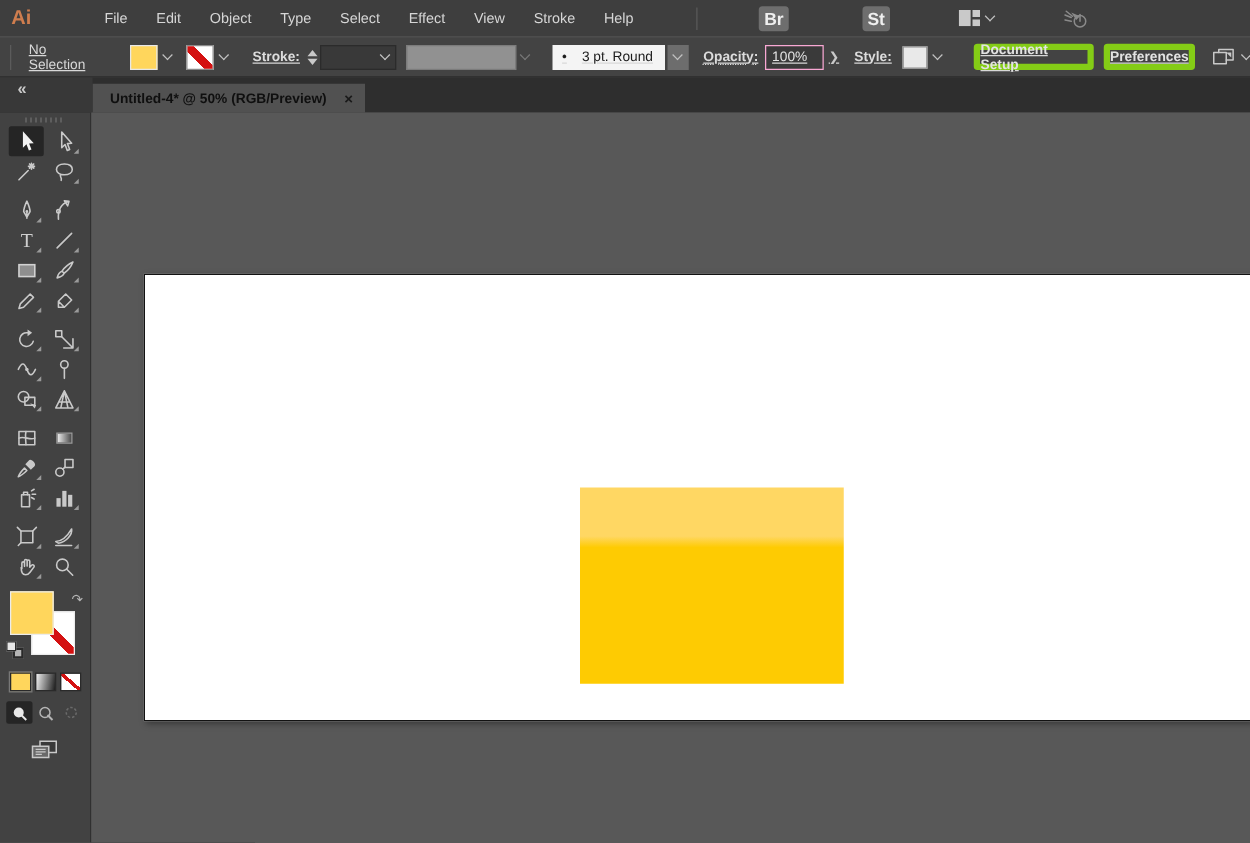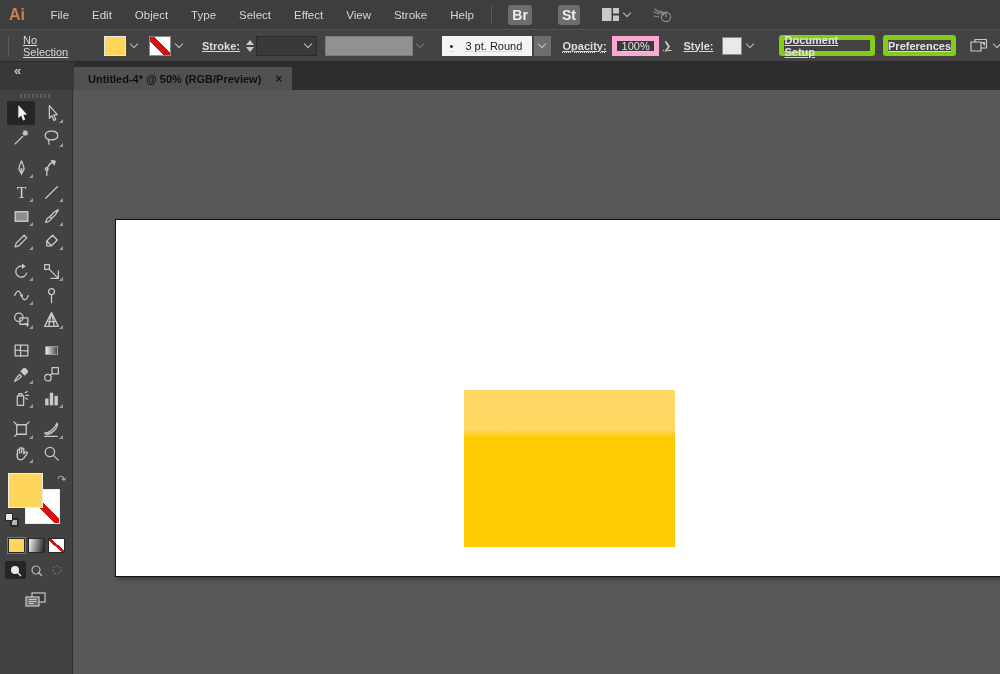--- a/index.html
+++ b/index.html
@@ -8,7 +8,7 @@
   .app { width:1000px; height:674px; position:relative; display:flex; flex-direction:column; }
 
   
-  .menubar { height:29px; background:#3e3e3e; display:flex; align-items:center; flex:0 0 auto; }
+  .menubar { height:29px; background:#3e3e3e; display:flex; align-items:center; flex:0 0 auto;gap:33px; }
   .ai-logo { color:#cf7d4e; font-weight:bold; font-size:16px; margin:0 14px 0 9px; letter-spacing:0; }
   .menu-items { display:flex; align-items:center; gap:0; }
   .menu-item { color:#d6d6d6; font-size:11.5px; padding:7px 11.5px; cursor:default; }

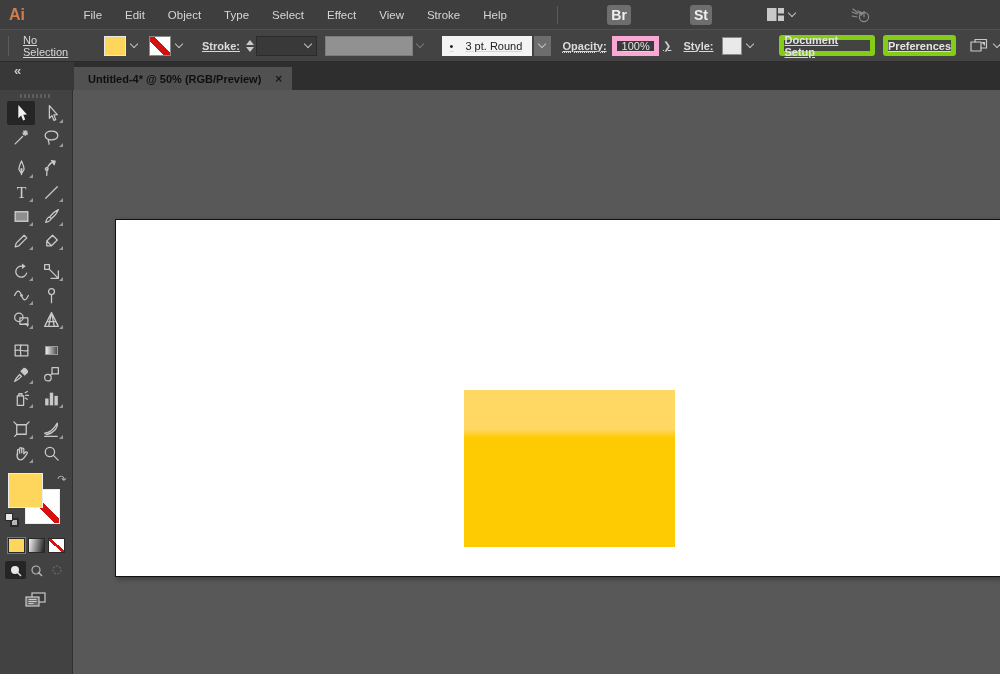--- a/index.html
+++ b/index.html
@@ -40,7 +40,7 @@
   .vw-box { width:90px; height:20px; background:#f4f4f4; color:#1c1c1c; display:flex; align-items:center;
             font-size:11px; padding-left:8px; gap:12px; }
   .vw-chev { width:17px; height:20px; background:#6d6d6d; display:flex; align-items:center; justify-content:center; margin-left:2px; }
-  .opacity-field { width:48px; height:20px; background:#3a3a3a; border:5px solid #f9a8d4; color:#e2e2e2;
+  .opacity-field { width:48px; height:20px; background:#3a3a3a; border:1px solid #f9a8d4; color:#e2e2e2;
                    display:flex; align-items:center; padding-left:5px; }
   .opacity-arrow { width:17px; height:20px; display:flex; align-items:center; justify-content:center; color:#c9c9c9; font-size:10px; }
   .cb-btn { height:21px; background:#434343; border:5px solid #84cc16; border-radius:3px; color:#e3e3e3;

